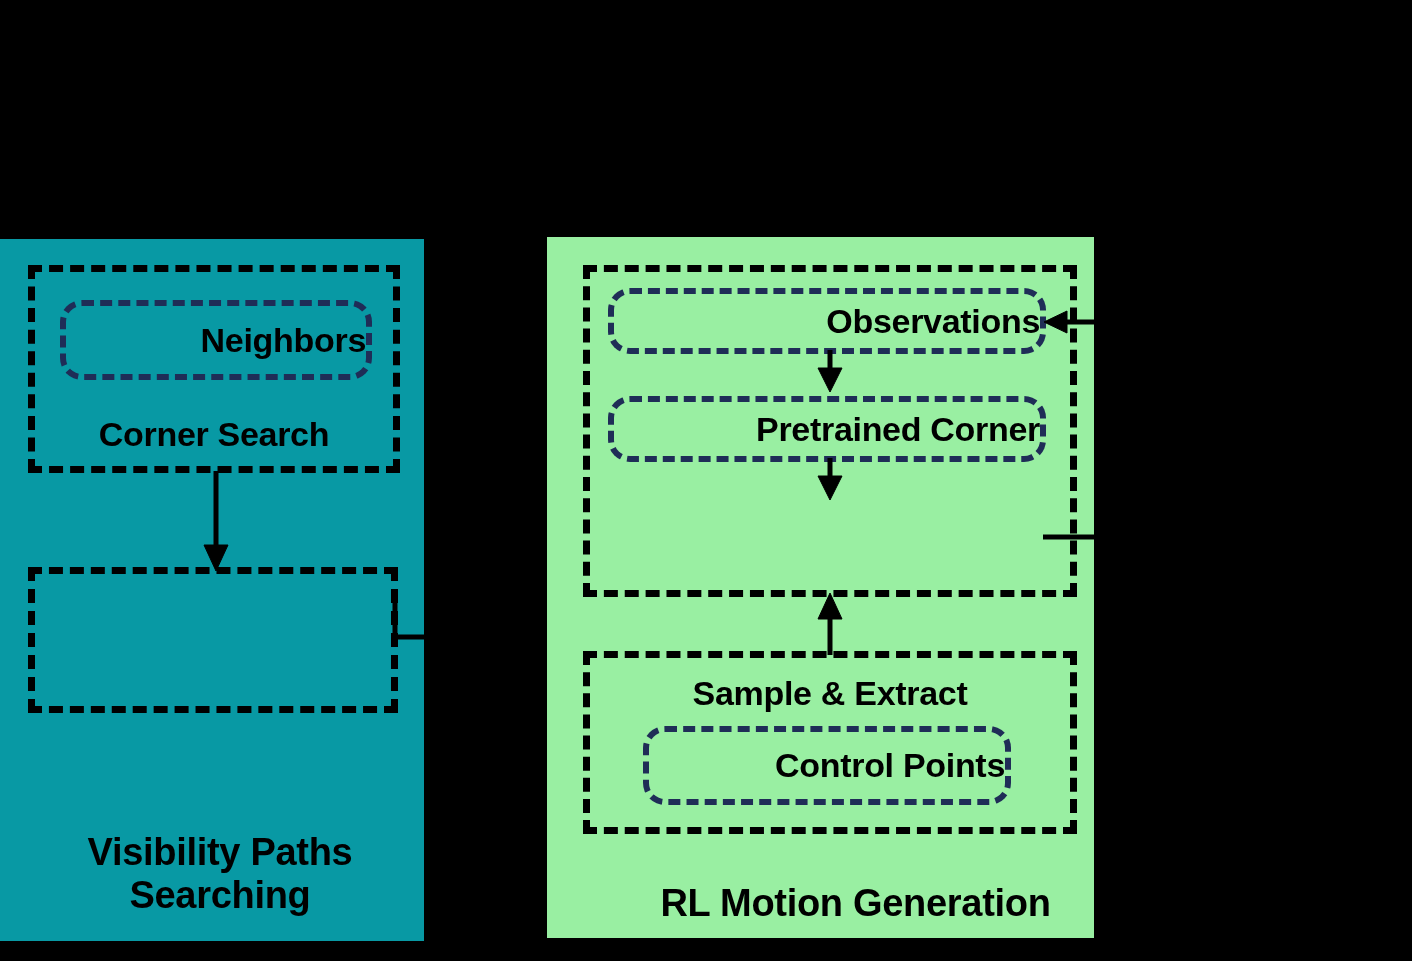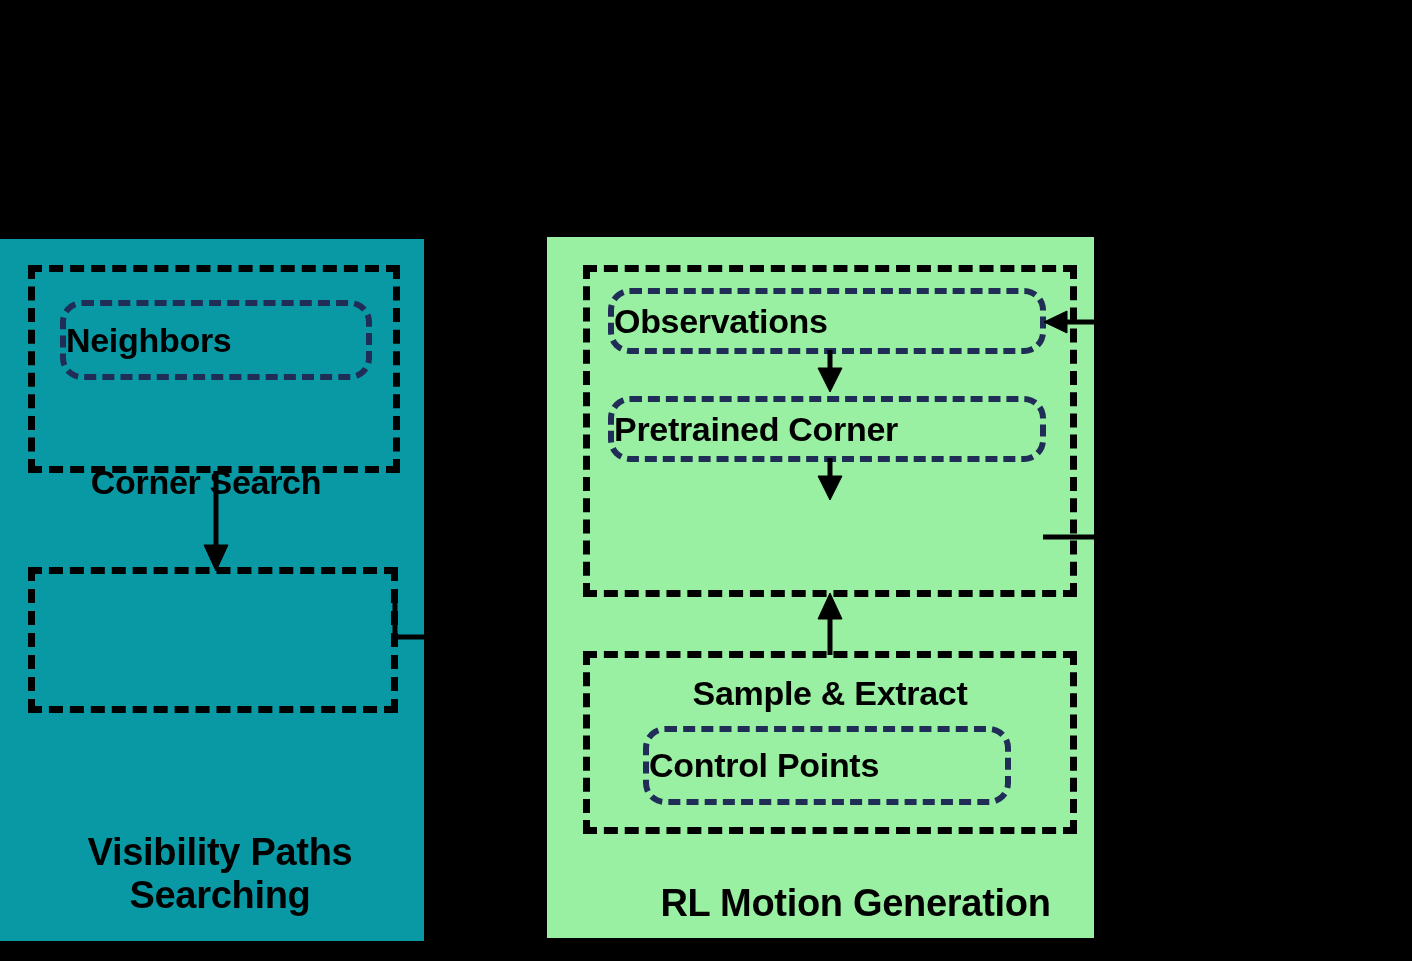--- a/index.html
+++ b/index.html
@@ -58,7 +58,7 @@
     background: transparent;
     display: flex;
     align-items: center;
-    justify-content: flex-start;
+    justify-content: flex-end;
   }
 
   

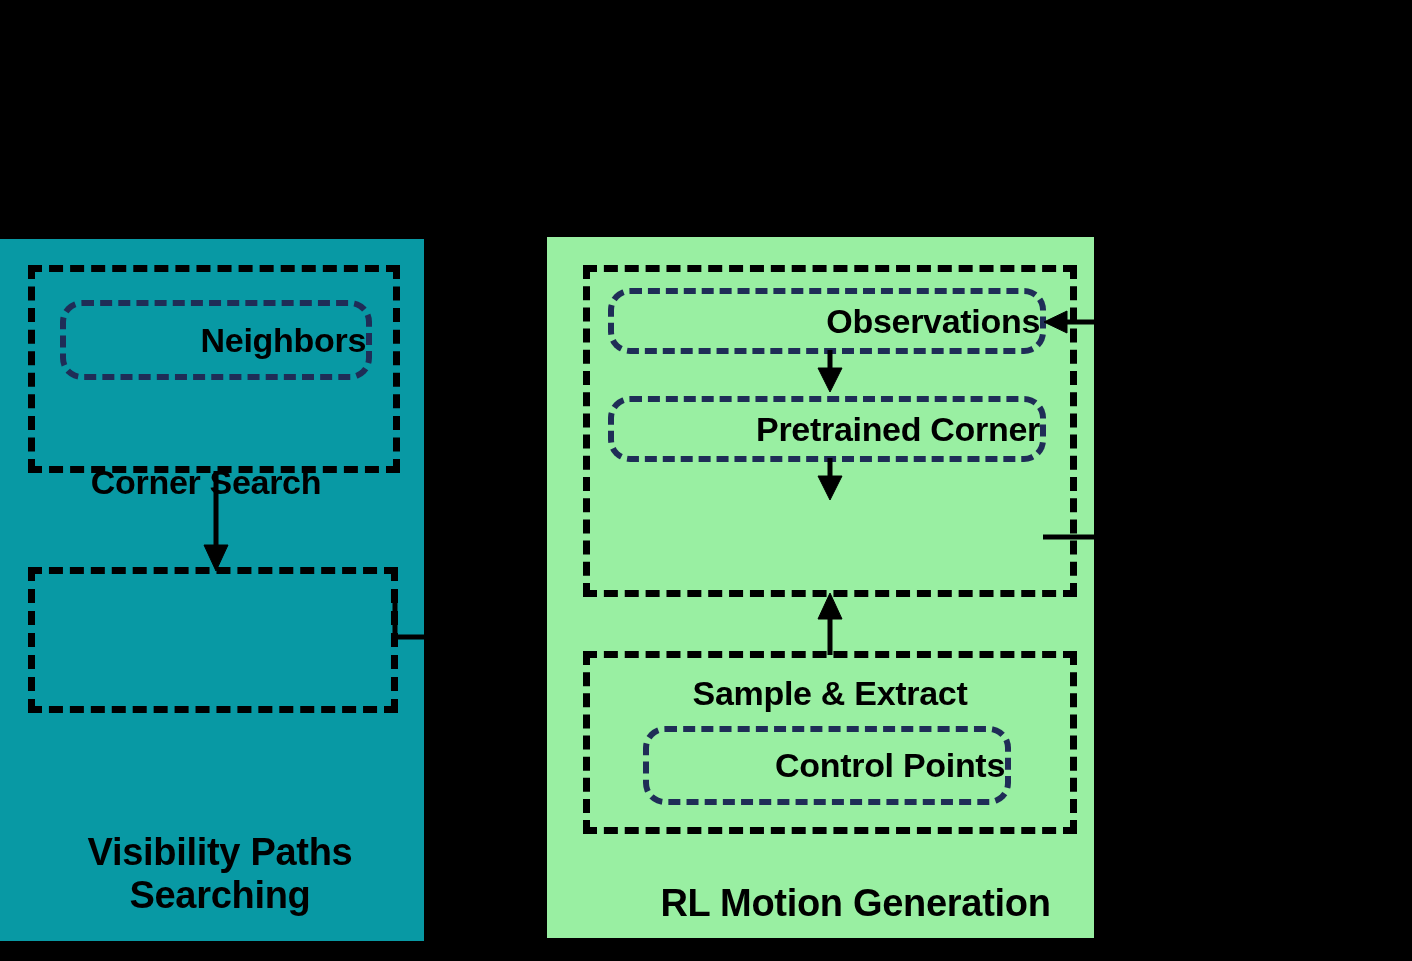--- a/index.html
+++ b/index.html
@@ -118,7 +118,7 @@
       <span class="lbl node-lbl">Neighbors</span>
     </div>
 
-    <div class="group-lbl lbl" style="left:20px; top:176px; width:372px;margin-top:48px;">Corner Search</div>
+    <div class="group-lbl lbl" style="left:28px; top:176px; width:372px;">Corner Search</div>
 
     <svg class="conn" style="left:199px; top:230px; width:34px; height:104px;" viewBox="0 0 34 104">
       <line x1="17" y1="2" x2="17" y2="86" stroke-width="5"></line>

